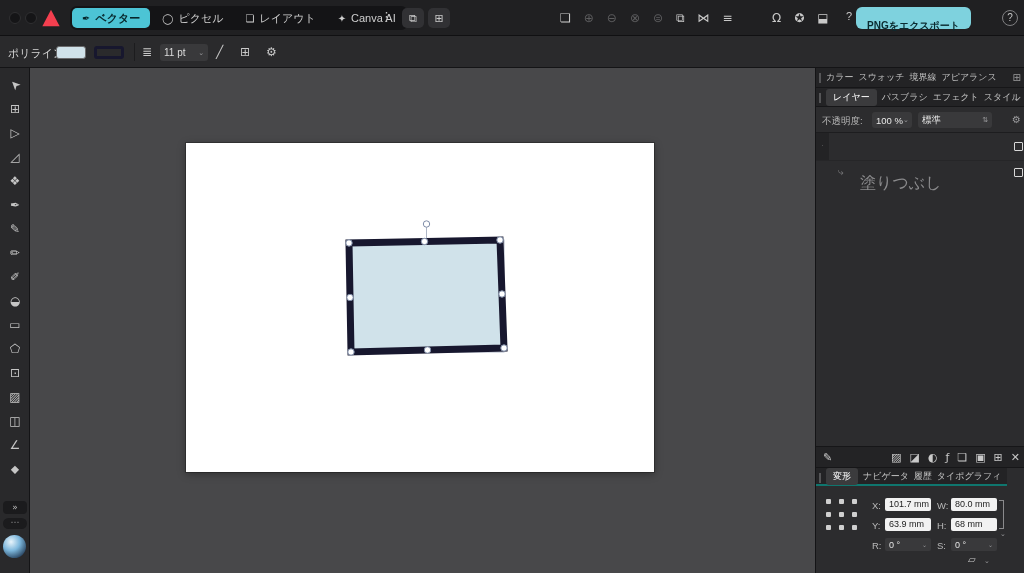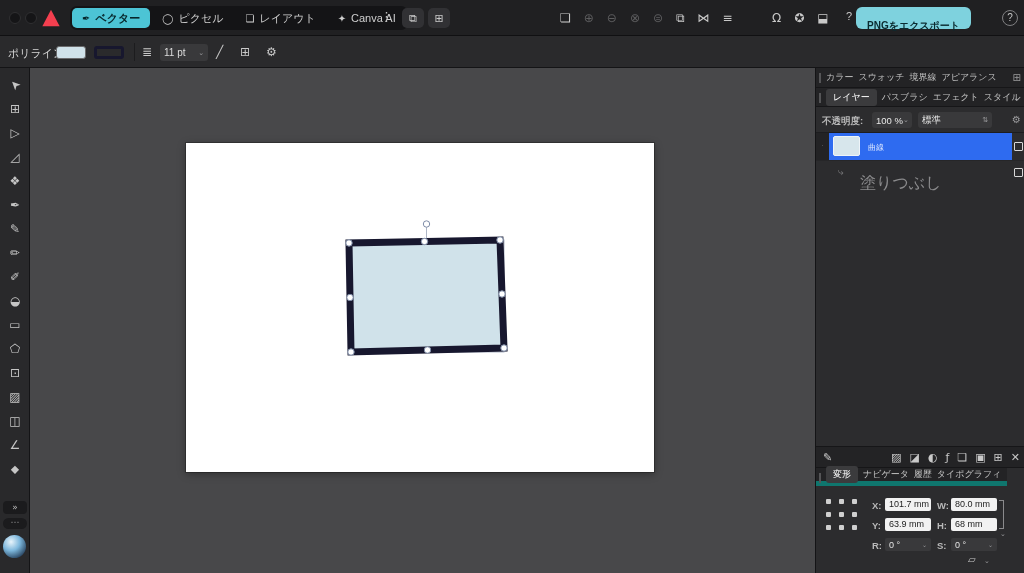--- a/index.html
+++ b/index.html
@@ -92,7 +92,7 @@
   .row-end-icon { position:absolute; right:4px; top:4px; font-size:10px; color:#9a9a9c; }
   .rp-controls { position:absolute; left:0; top:39px; width:209px; height:26px; background:#2c2c2e;
                  border-bottom:1px solid #1d1d1f; }
-  .small-label { position:absolute; font-size:9.5px; color:#b9b9b9; white-space:nowrap;font-weight:bold; }
+  .small-label { position:absolute; font-size:9.5px; color:#b9b9b9; white-space:nowrap; }
   .drop-box { position:absolute; height:16px; background:#39393b; border-radius:3px; font-size:9.5px;
               color:#e8e8e8; display:flex; align-items:center; justify-content:space-between;
               padding:0 4px; white-space:nowrap; }

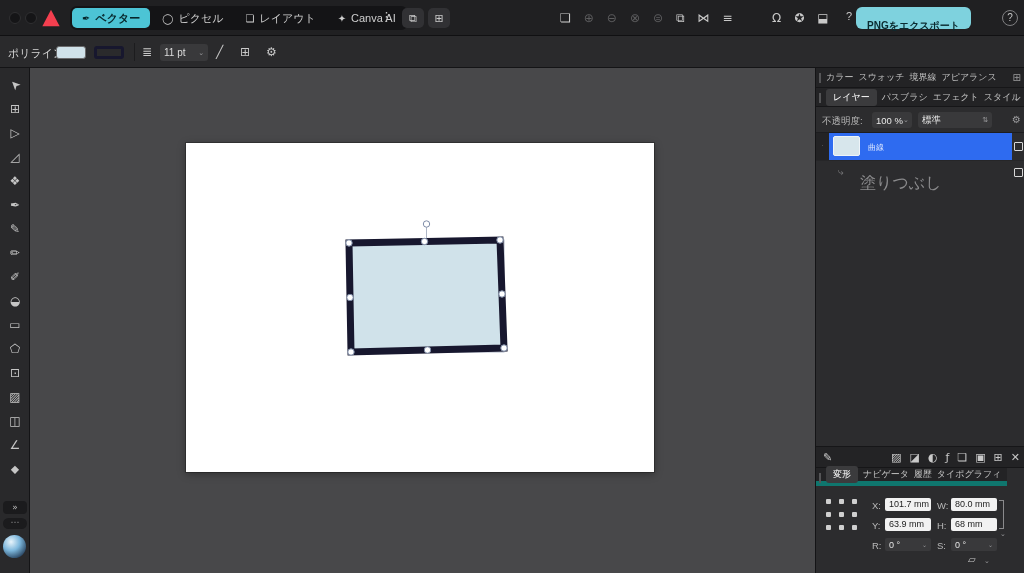--- a/index.html
+++ b/index.html
@@ -323,10 +323,6 @@
 
     <div class="layer-row">
       <div class="layer-gutter icon">·</div>
-      <div class="layer-main">
-        <div class="layer-thumb"></div>
-        <span class="layer-name">曲線</span>
-      </div>
       <div class="vis-box" style="left:198px;top:9px"></div>
     </div>
 

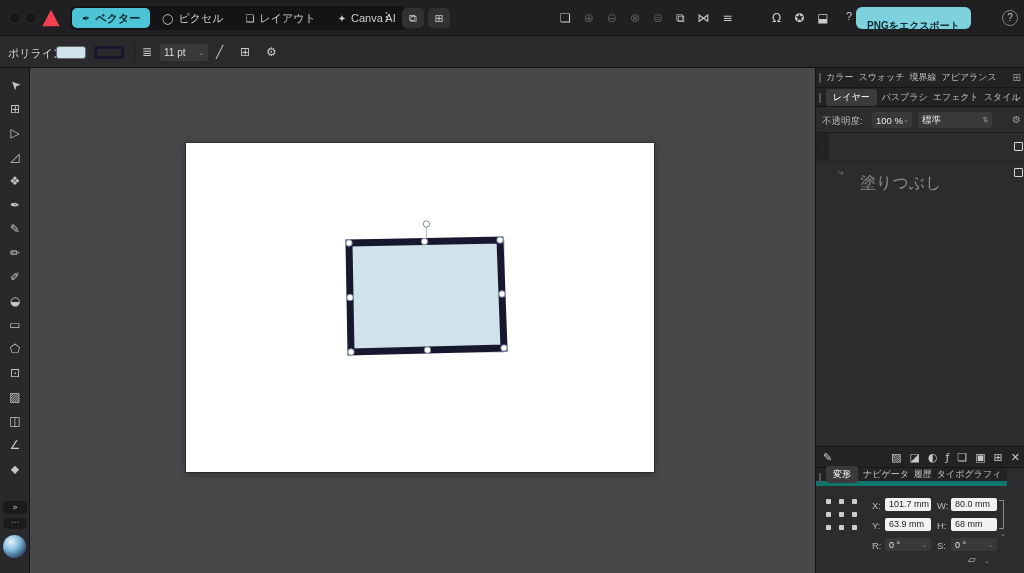--- a/index.html
+++ b/index.html
@@ -112,7 +112,7 @@
   .footer-icons { position:absolute; right:5px; top:4px; display:flex; gap:8px; font-size:11px;
                   color:#c9c9c9; }
   .transform-tabs { position:absolute; left:0; top:400px; width:191px; height:18px; background:#232325;
-                    border-bottom:5px solid #0f766e; }
+                    border-bottom:2px solid #0f766e; }
   .transform-body { position:absolute; left:0; top:418px; width:209px; height:87px; background:#2c2c2e; }
   .anchor { position:absolute; left:10px; top:13px; display:grid;
             grid-template-columns:repeat(3,5px); grid-template-rows:repeat(3,5px); gap:8px; }

